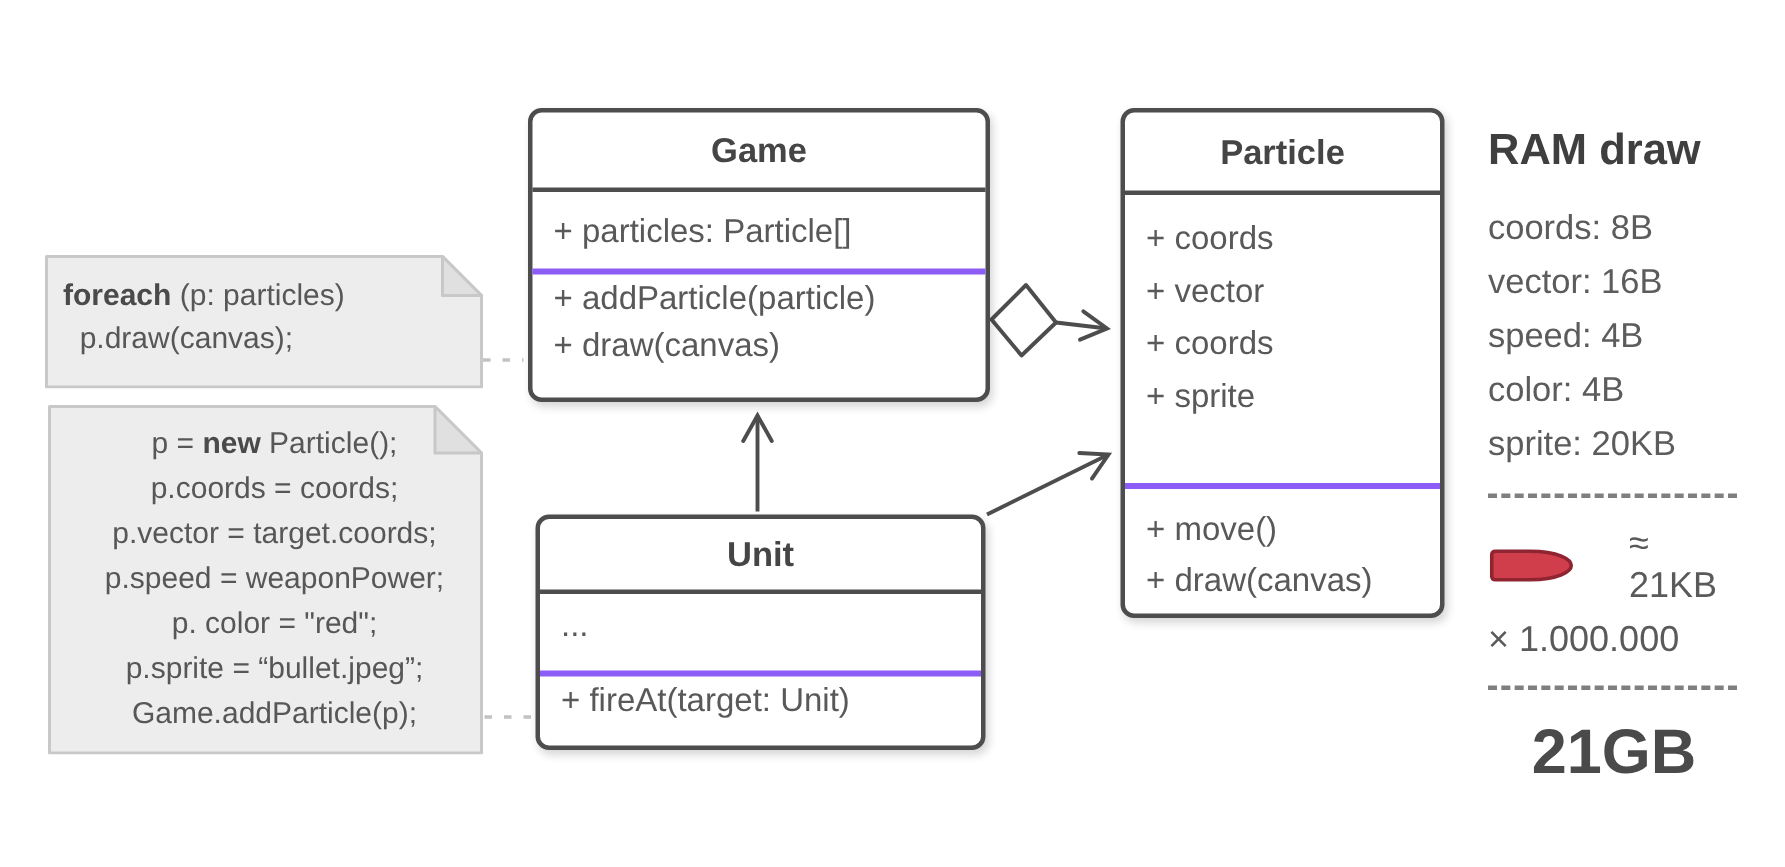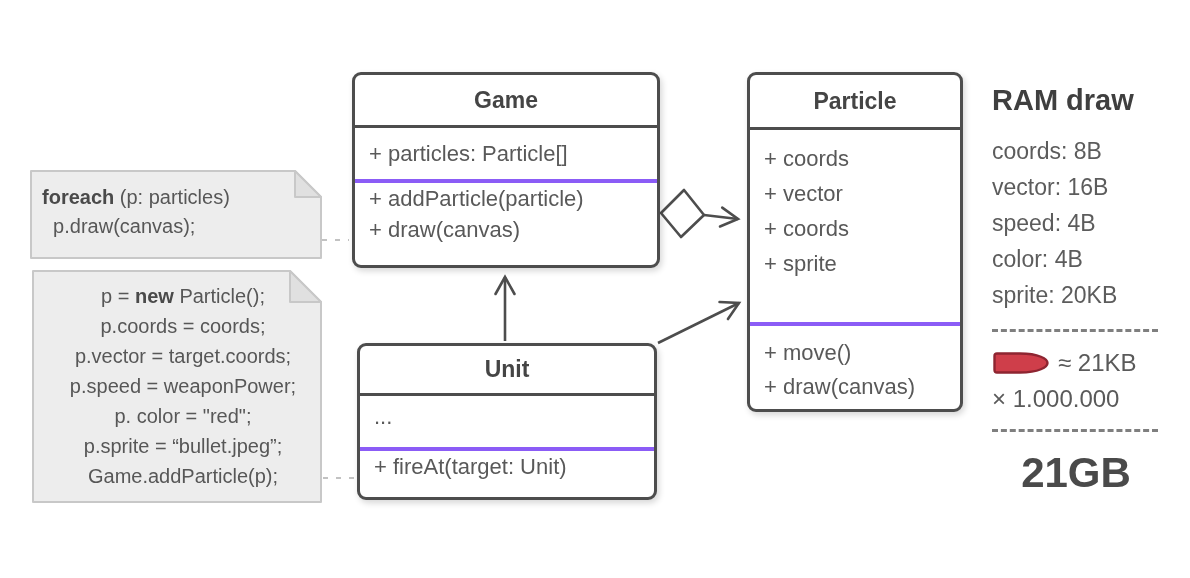--- a/index.html
+++ b/index.html
@@ -51,7 +51,7 @@
   .ram-title{font-size:29px;font-weight:bold;color:#3f3f3f;margin-bottom:16px;}
   .ram-items{font-size:23px;color:#5c5c5c;line-height:36px;}
   .ram-divider{border:none;border-top:3px dashed #7f7f7f;margin:16px 0 0 0;width:166px;}
-  .ram-bullet-row{display:flex;align-items:center;margin-top:17px;}
+  .ram-bullet-row{display:flex;align-items:center;margin-top:17px;gap:28px;}
   .ram-bullet-row svg{flex:0 0 auto;}
   .bullet-label{font-size:24px;color:#5a5a5a;margin-left:8px;}
   .ram-mult{font-size:24px;color:#5a5a5a;margin-top:8px;}

